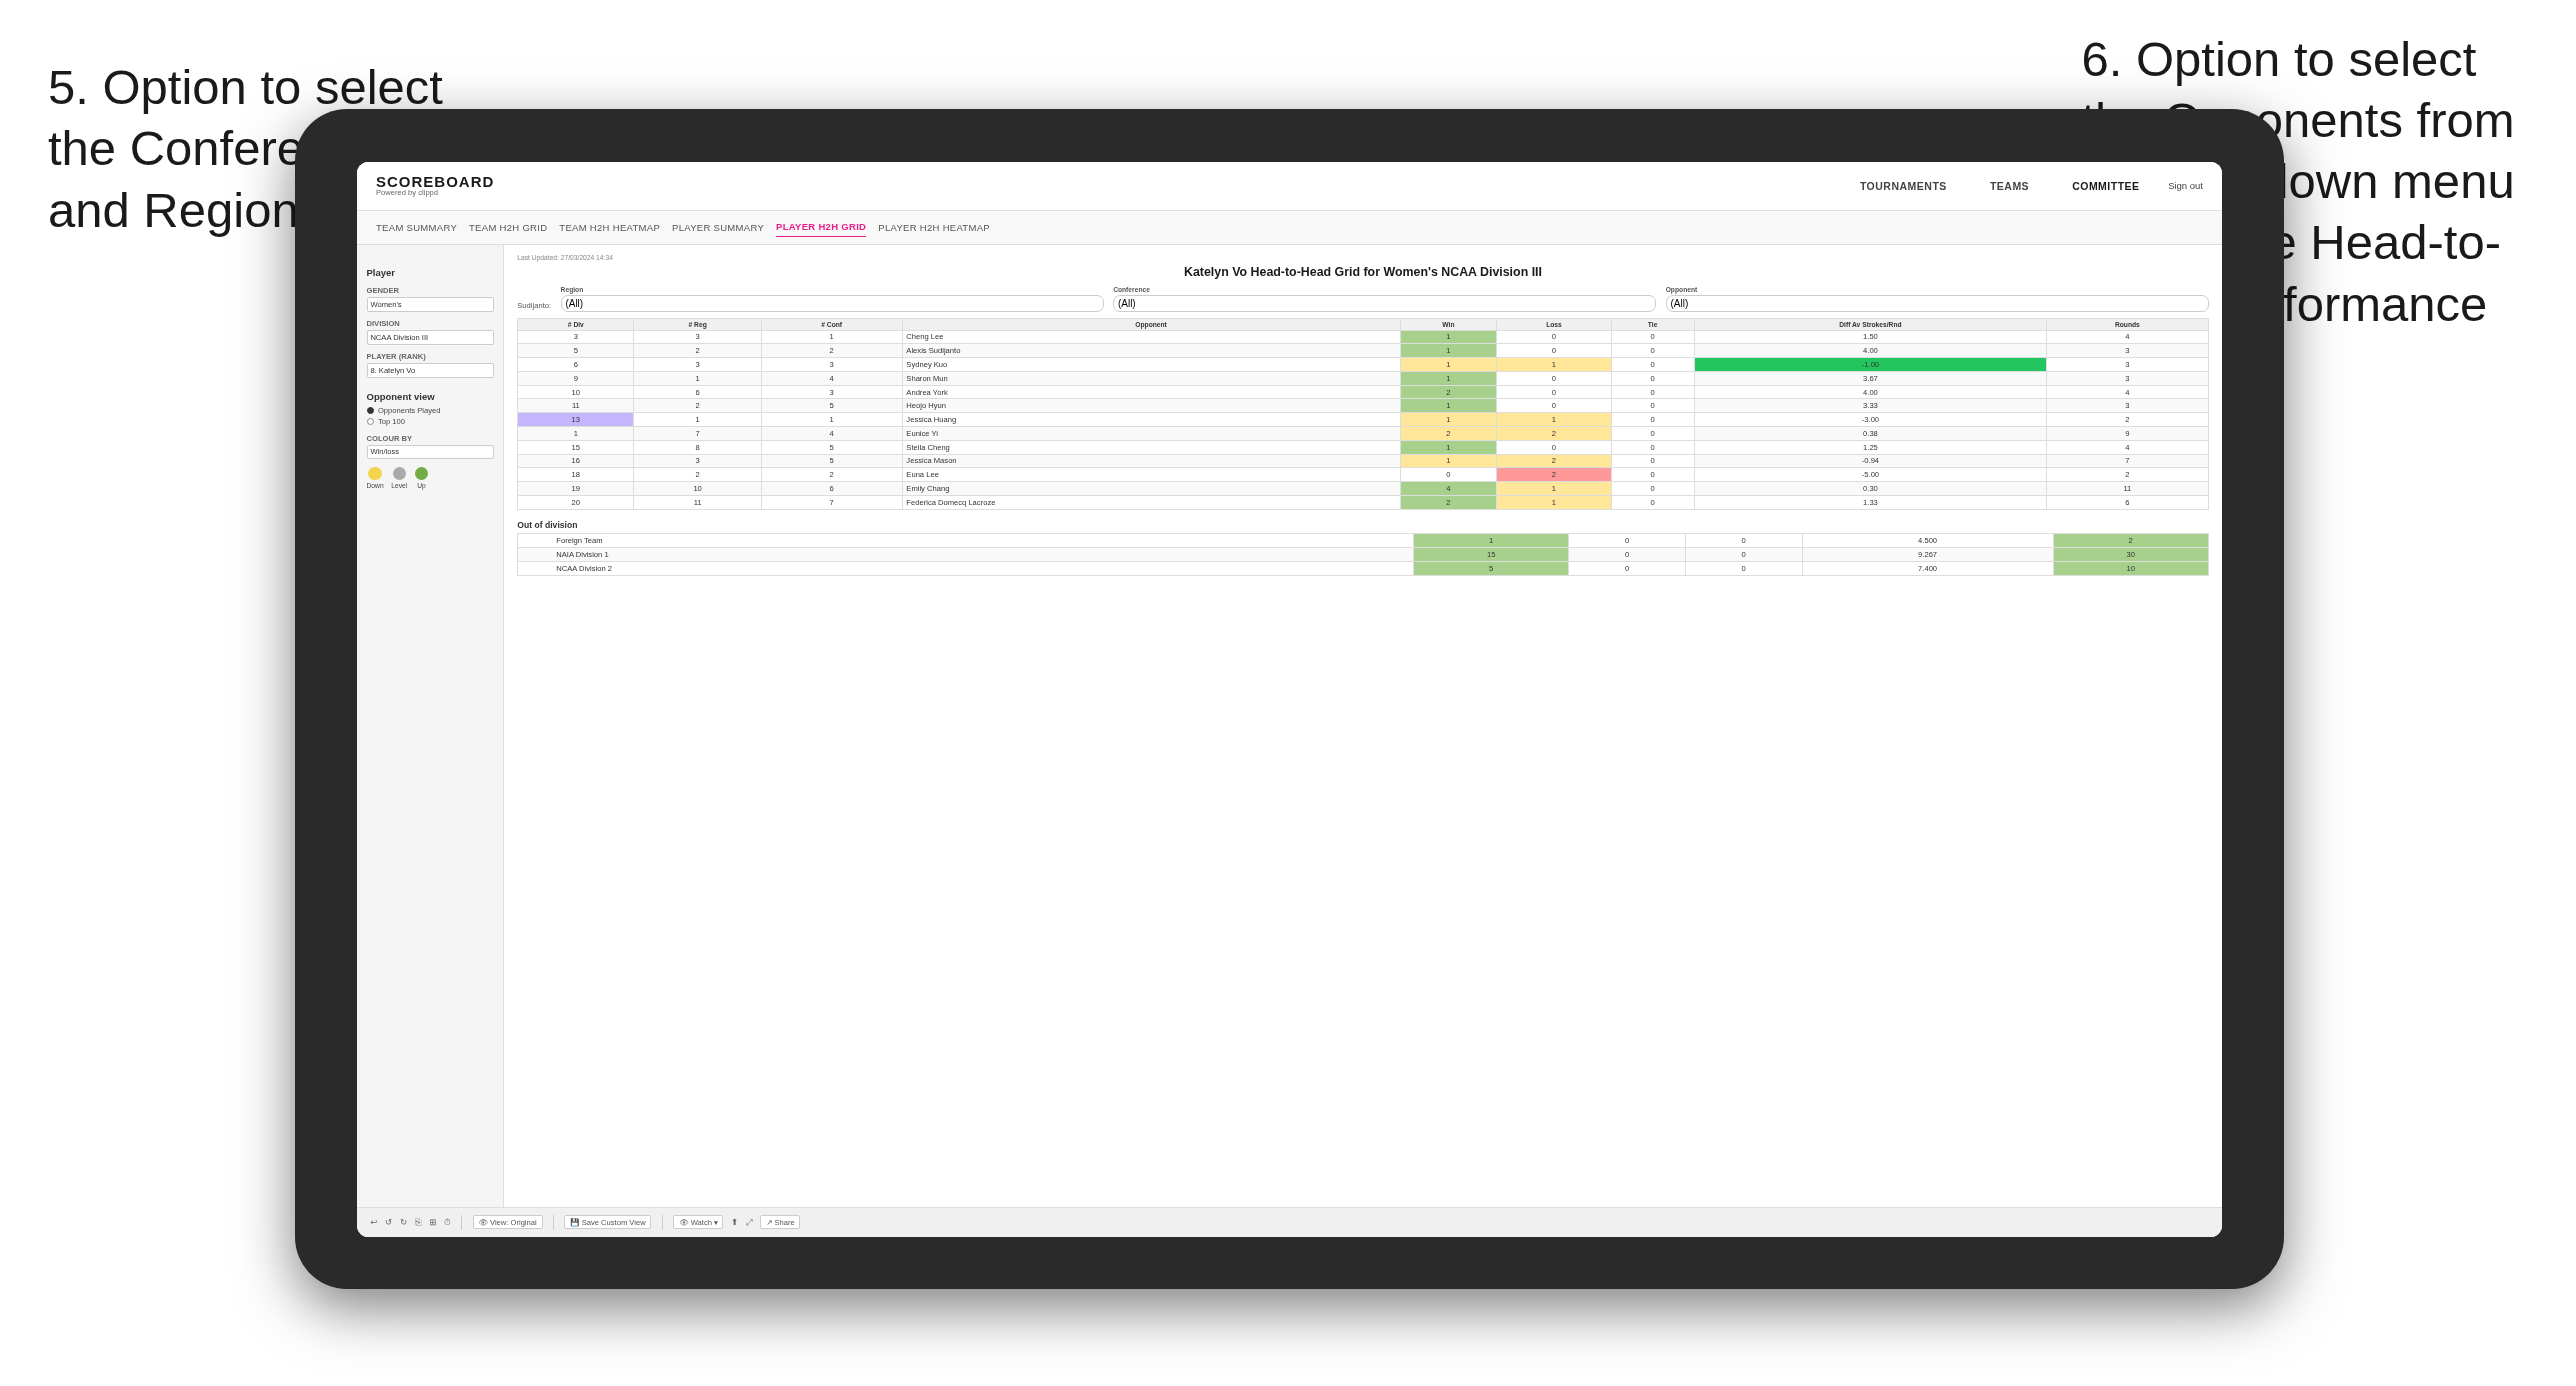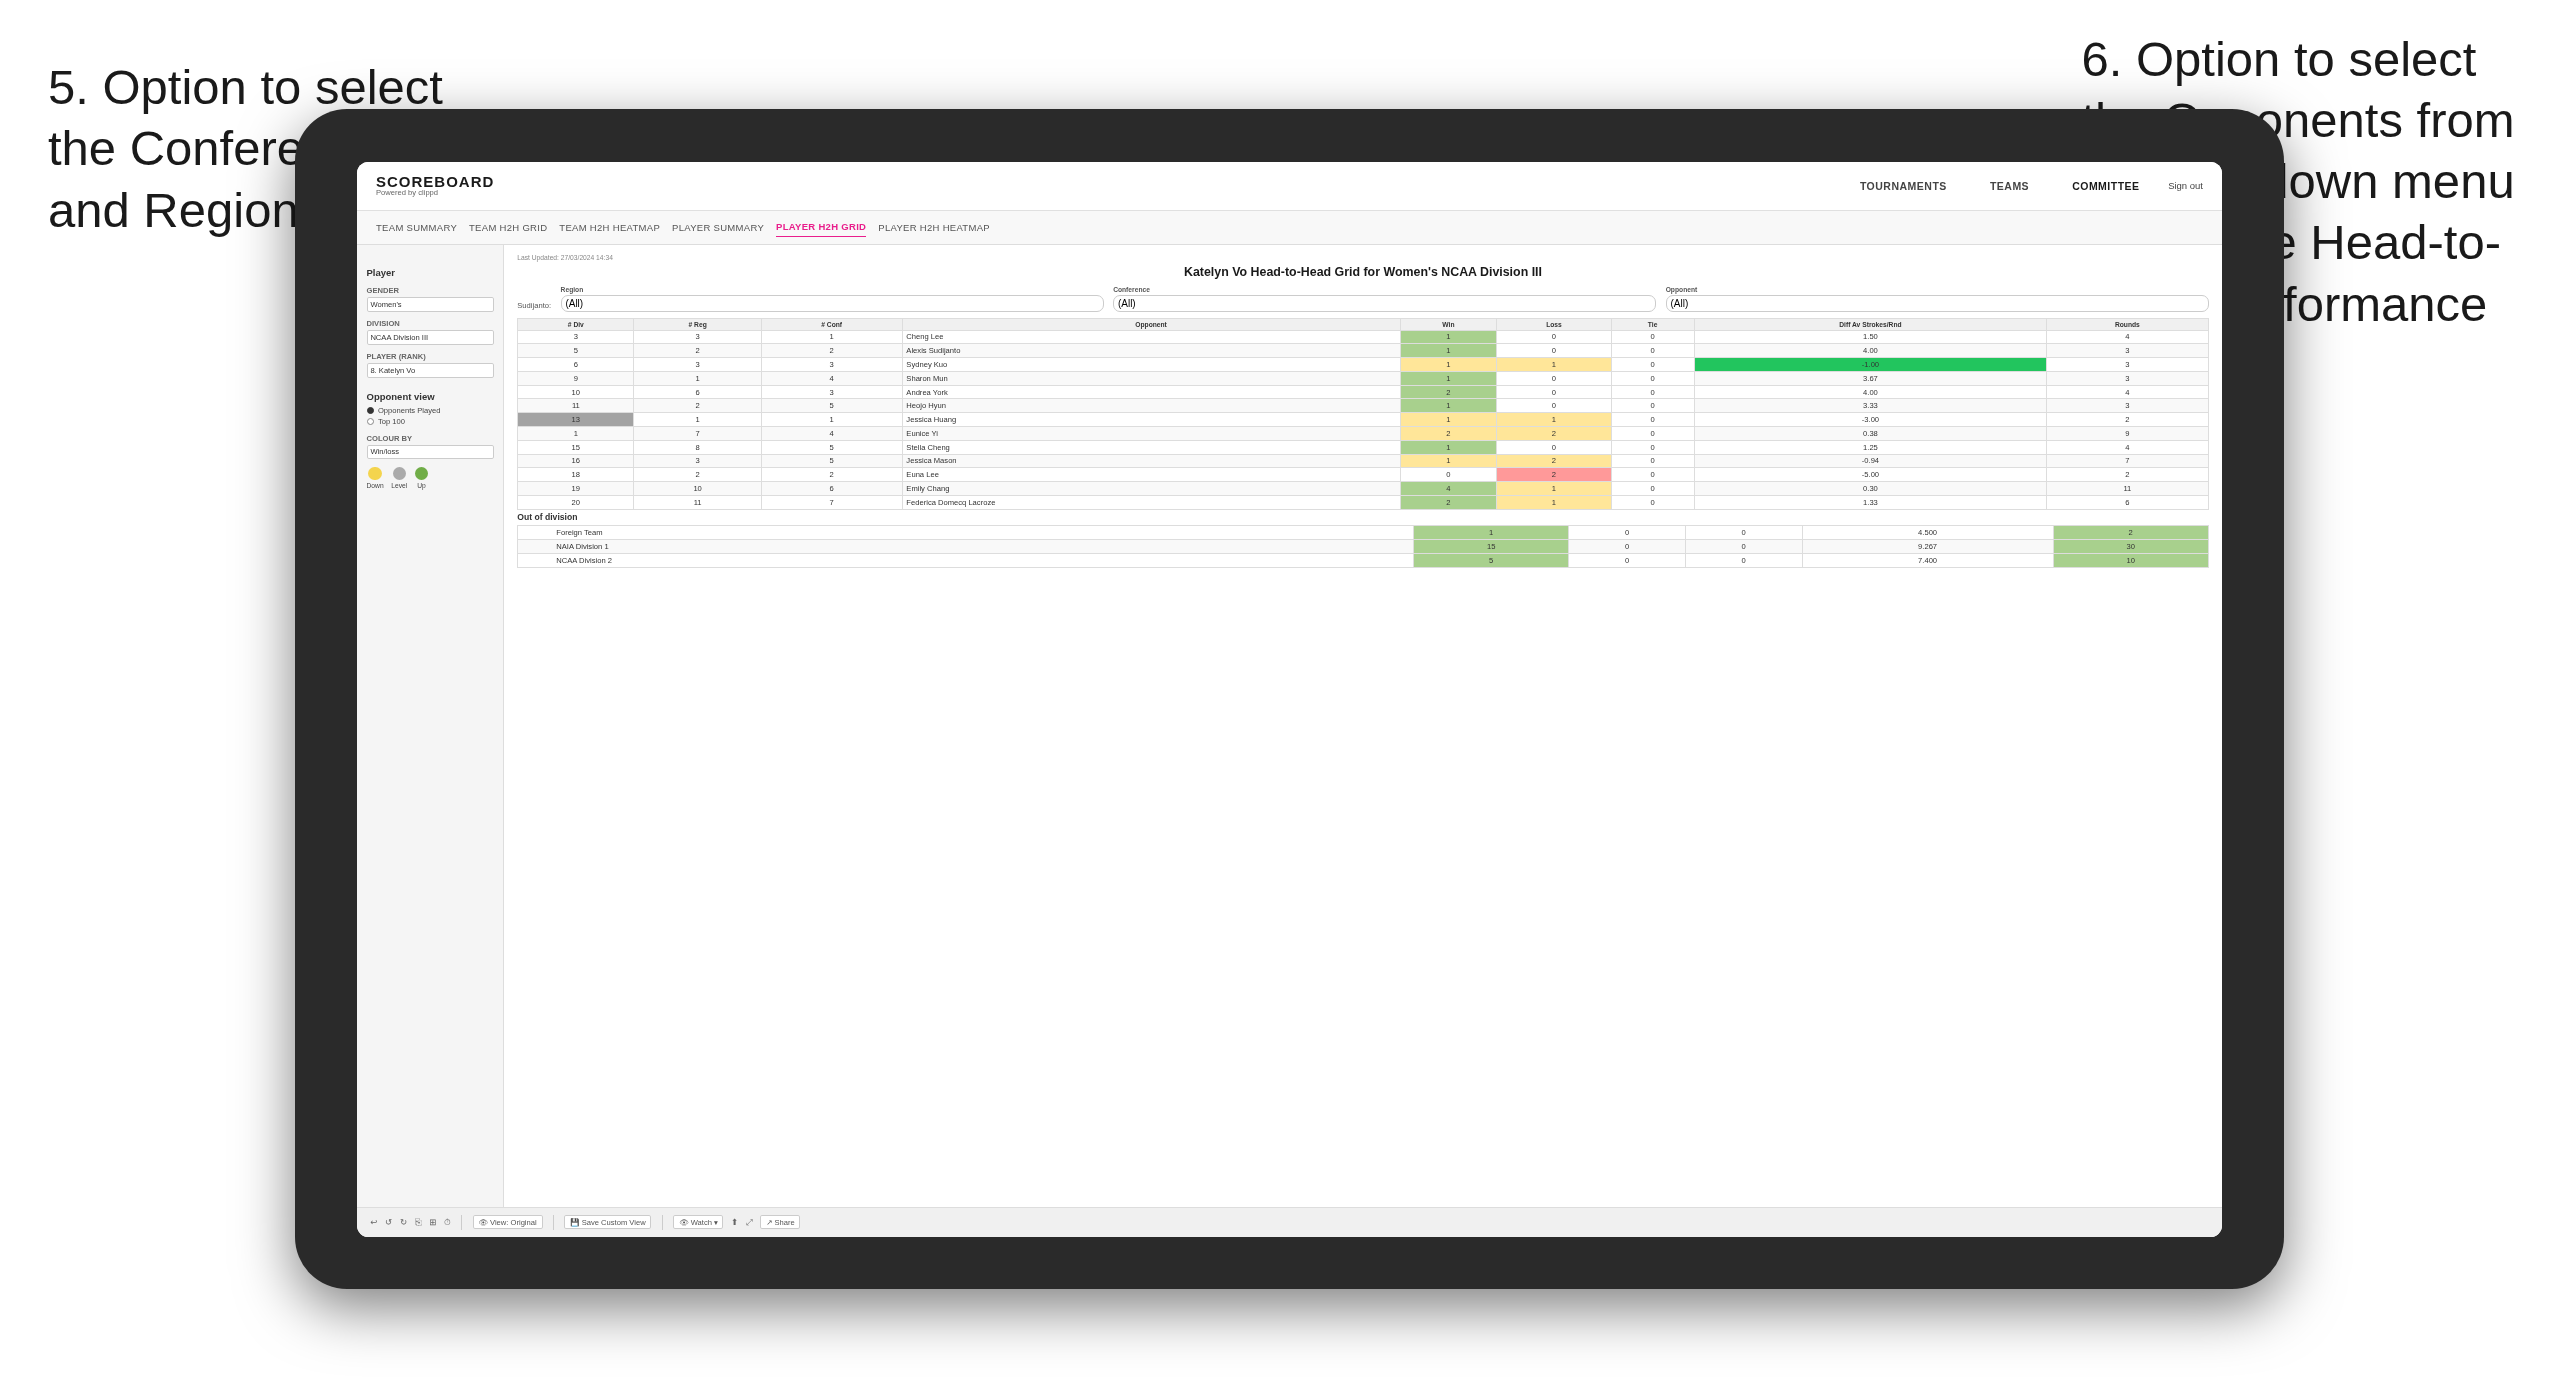--- a/index.html
+++ b/index.html
@@ -603,7 +603,7 @@
       <td class="td-center" style="background:#f9f9f9">3</td>
     </tr>
               <tr>
-      <td class="td-center" style="background:#a3a3a3">13</td>
+      <td class="td-center" style="background:#c4b5fd">13</td>
       <td class="td-center" style="background:#ffffff">1</td>
       <td class="td-center" style="background:#ffffff">1</td>
       <td class="td-name" style="background:#ffffff">Jessica Huang</td>

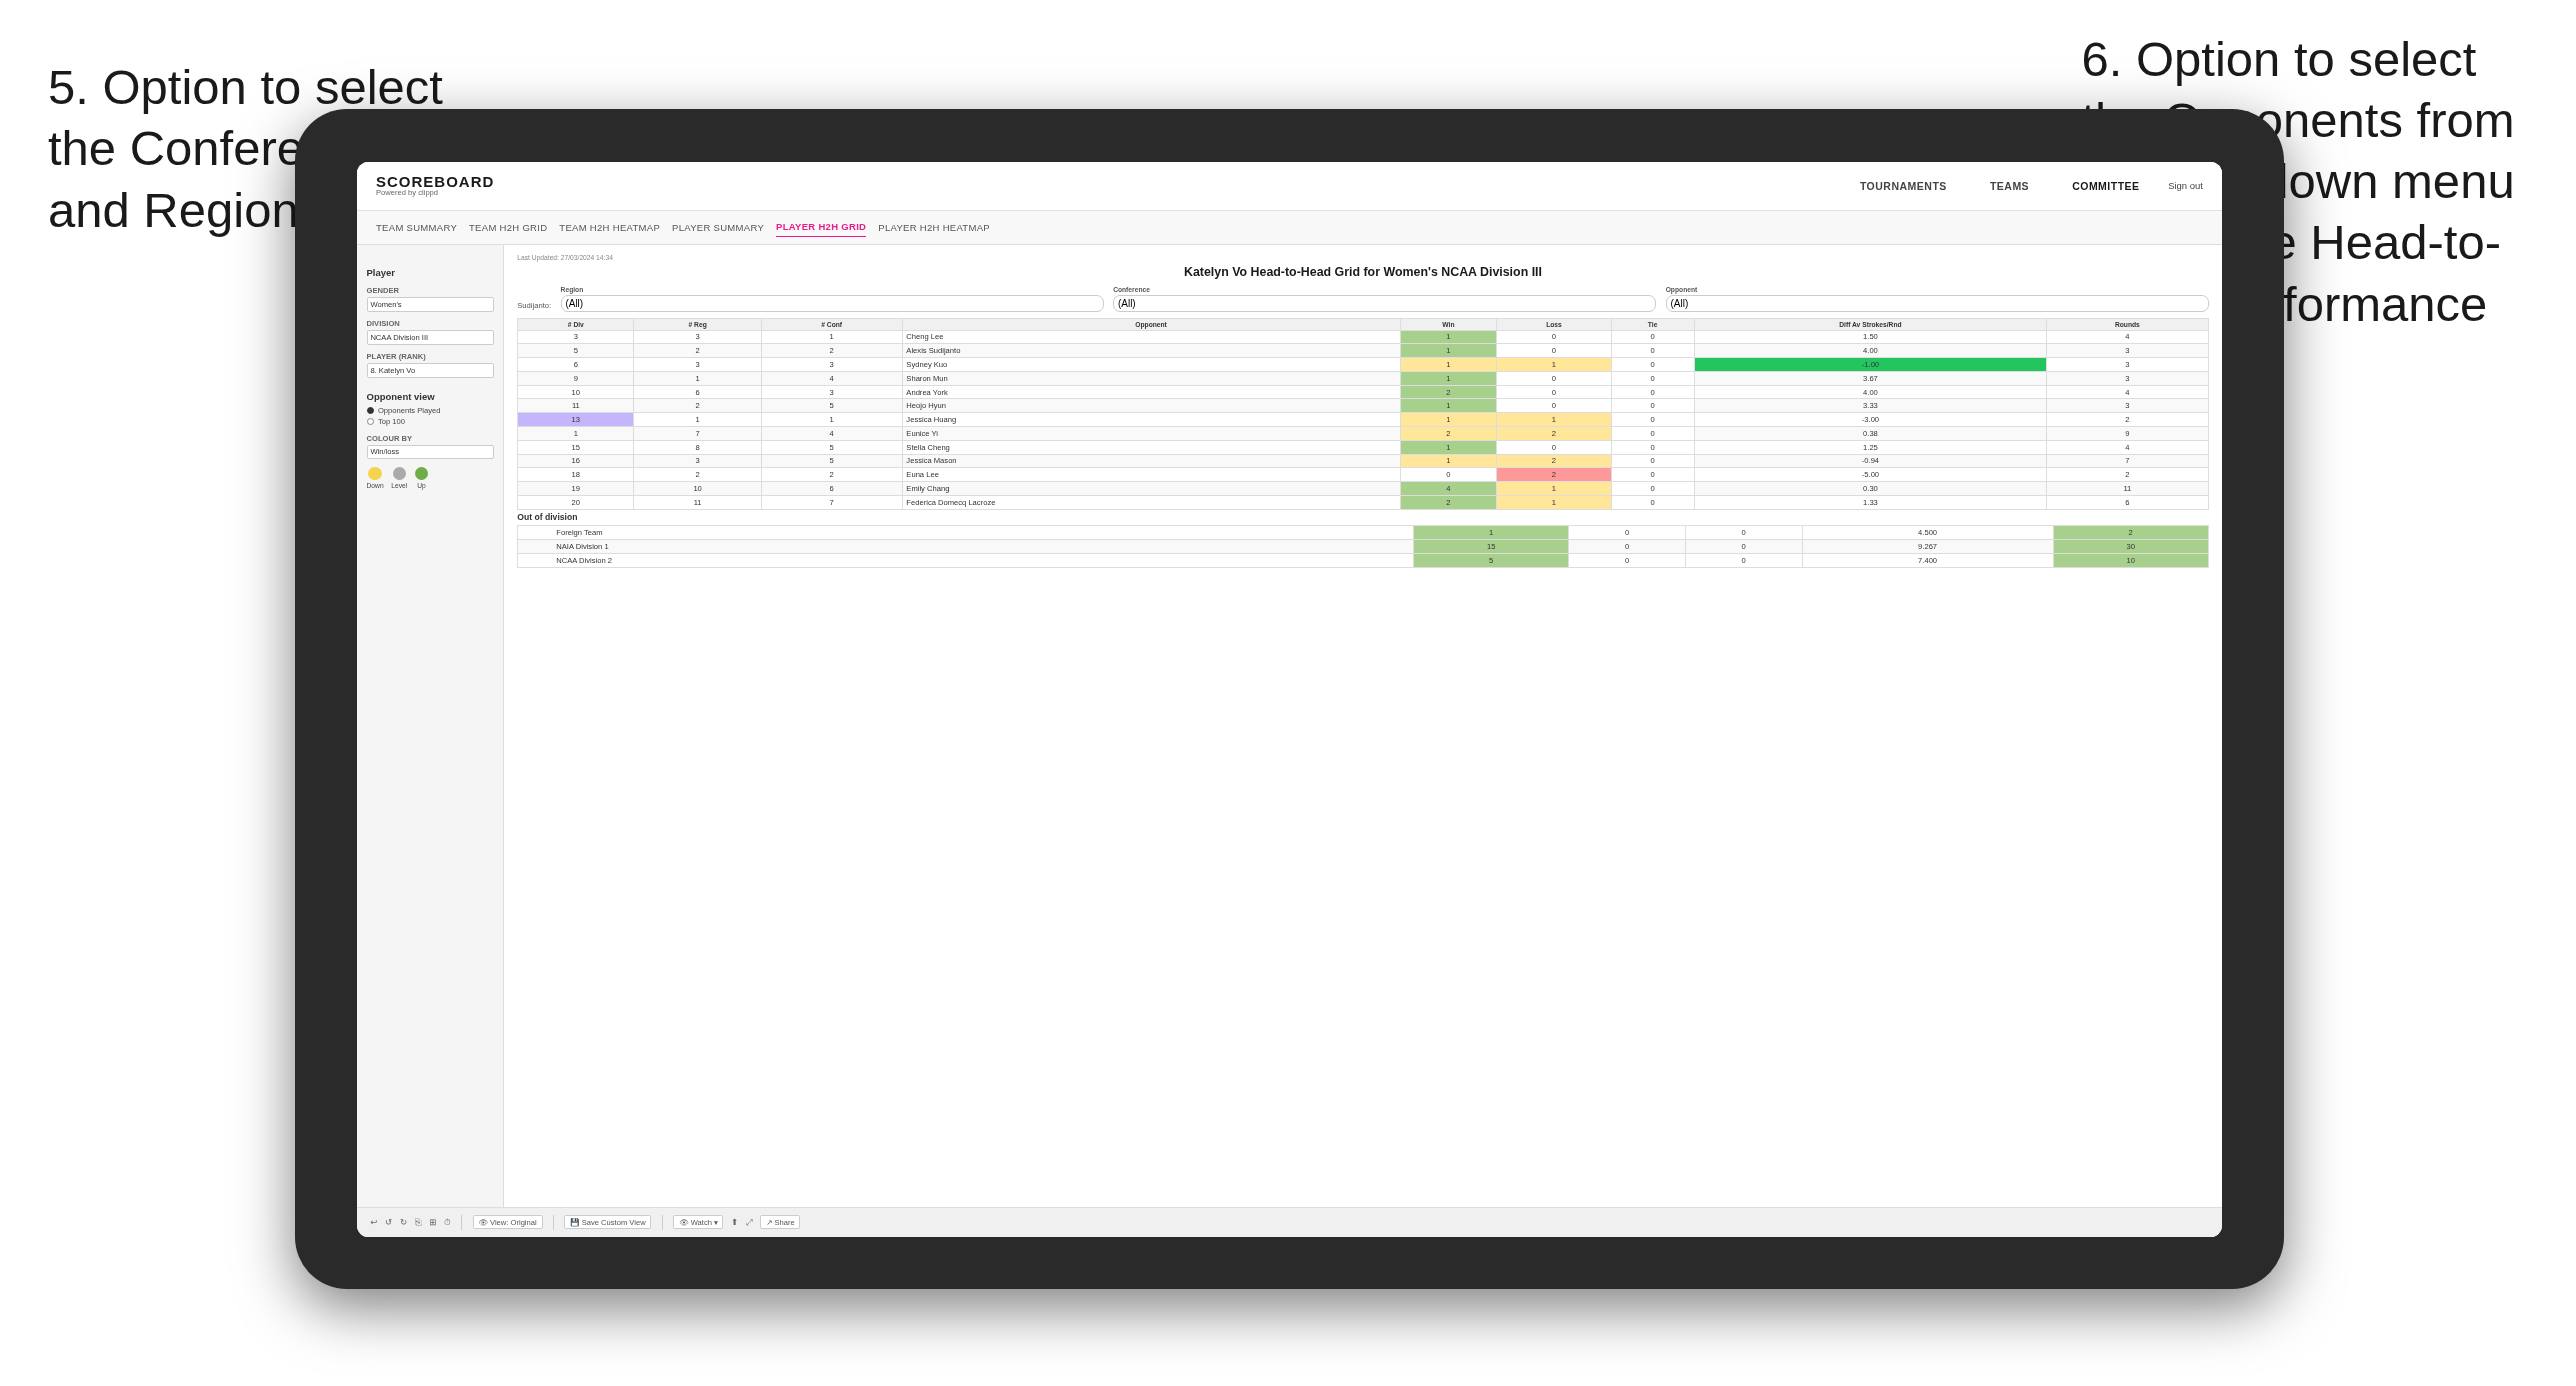--- a/index.html
+++ b/index.html
@@ -343,7 +343,7 @@
       font-size: 8.6px;
       font-weight: 600;
       color: #333;
-      margin-top: 2px;
+      margin-top: 10px;
       margin-bottom: 3.8px;
     }
 

